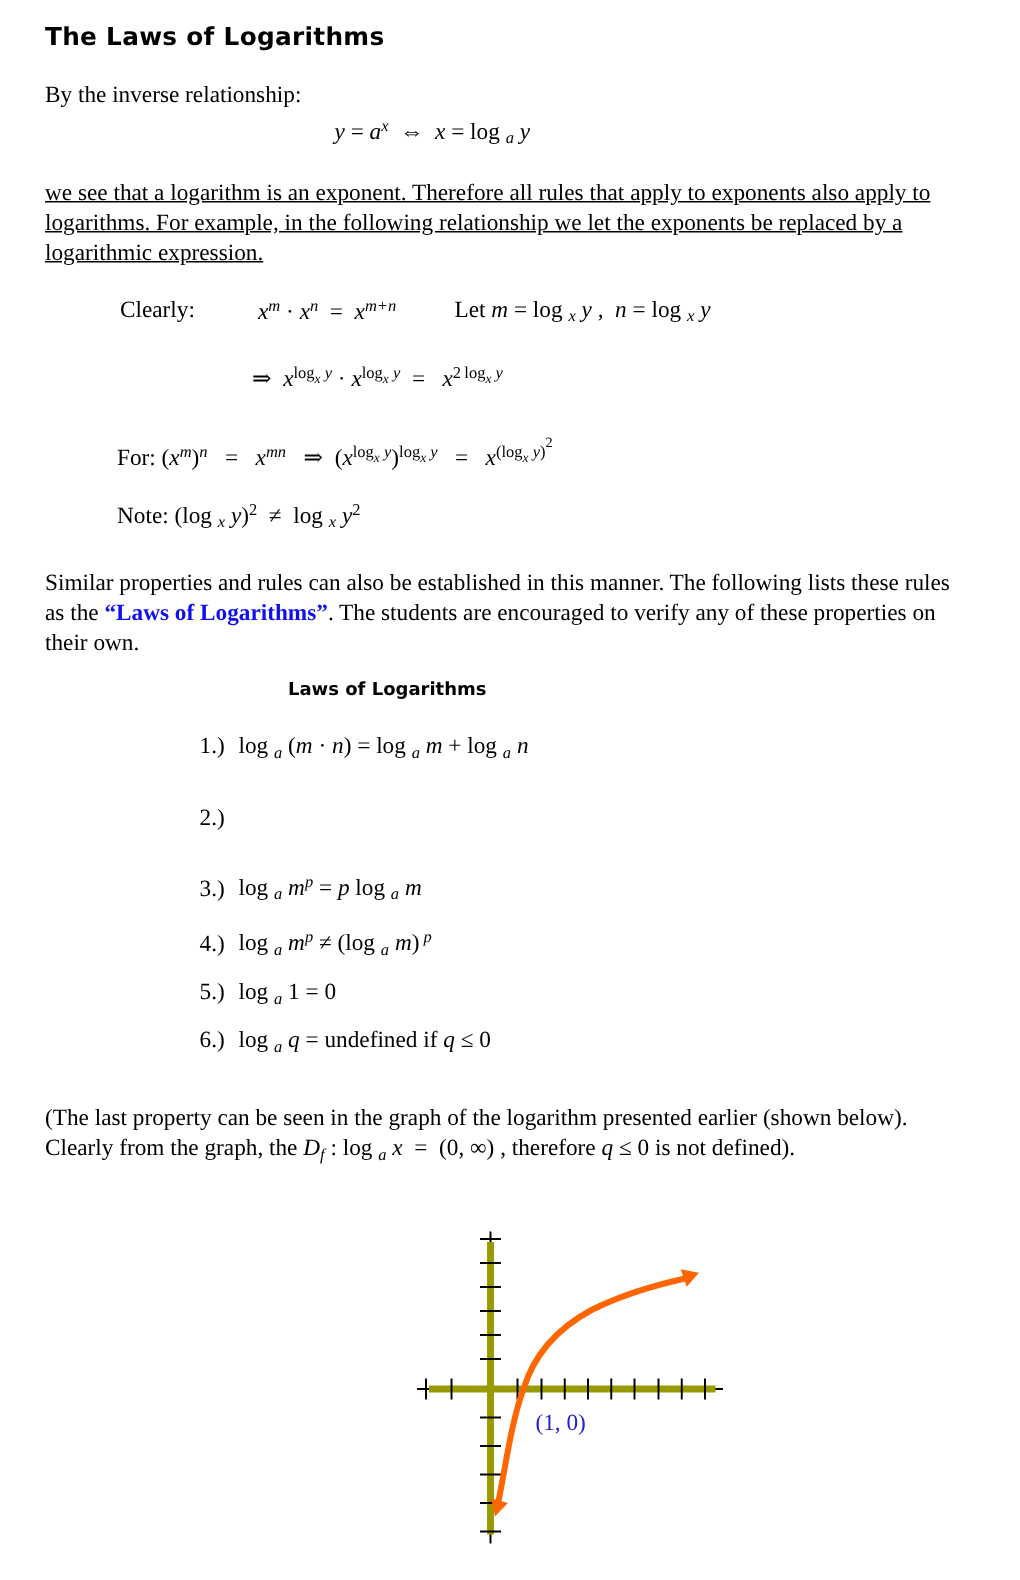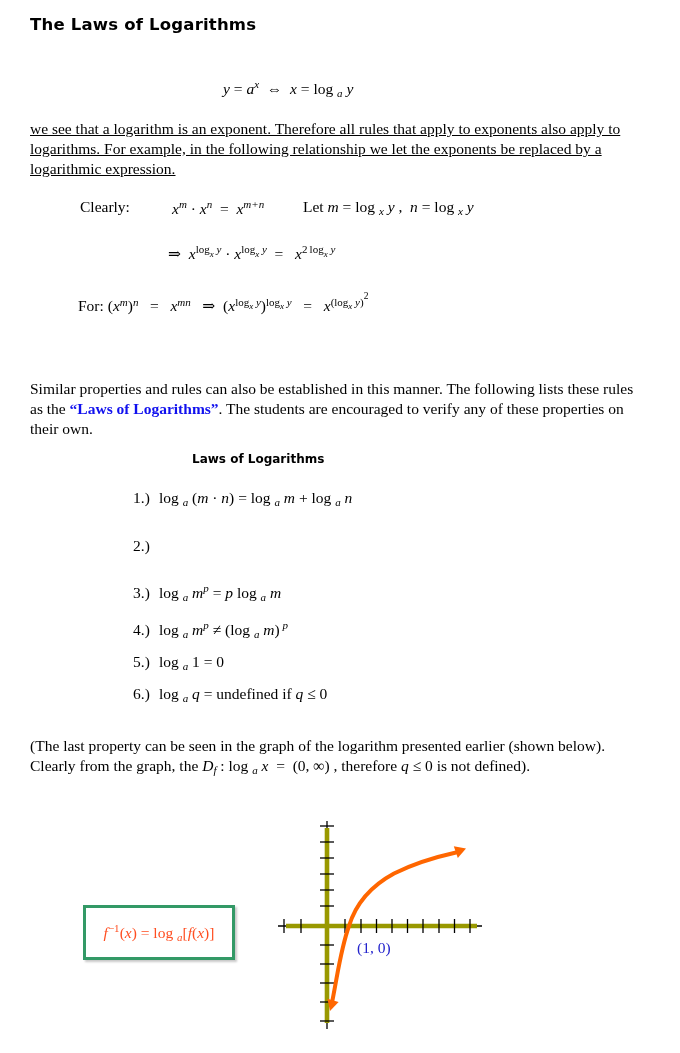--- a/index.html
+++ b/index.html
@@ -47,6 +47,7 @@
 
   <div class="abs title" style="left:30px;top:15px;">The Laws of Logarithms</div>
 
+  <div class="abs" style="left:30px;top:55px;">By the inverse relationship:</div>
 
   <div class="abs math" style="left:223px;top:78px;"><span class="m-i">y</span><span class="m-r"> = </span><span class="m-i">a</span><span class="m-supi">x</span><span class="m-r">  ⇔  </span><span class="m-i">x</span><span class="m-r"> = log </span><span class="m-subi">a</span><span class="m-i"> y</span></div>
 

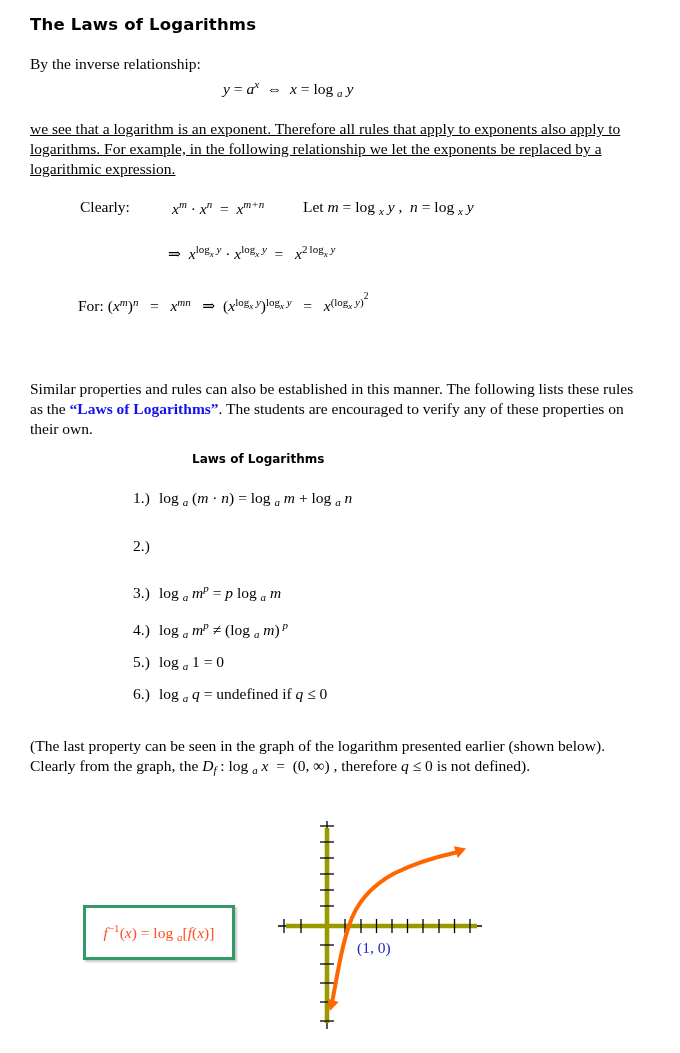--- a/index.html
+++ b/index.html
@@ -63,6 +63,7 @@
 
   <div class="abs math" style="left:78px;top:291px;"><span class="m-r">For: (</span><span class="m-i">x</span><span class="m-supi">m</span><span class="m-r">)</span><span class="m-supi">n</span><span class="m-r">   =   </span><span class="m-i">x</span><span class="m-supi">mn</span><span class="m-r">   ⇒  (</span><span class="m-i">x</span><span class="m-sup">log</span><span class="m-ssubi">x</span><span class="m-supi"> y</span><span class="m-r">)</span><span class="m-sup">log</span><span class="m-ssubi">x</span><span class="m-supi"> y</span><span class="m-r">   =   </span><span class="m-i">x</span><span class="m-sup">(log</span><span class="m-ssubi">x</span><span class="m-supi"> y</span><span class="m-sup">)</span><span class="m-ssup">2</span></div>
 
+  <div class="abs math" style="left:78px;top:334px;"><span class="m-r">Note: (log </span><span class="m-subi">x</span><span class="m-i"> y</span><span class="m-r">)</span><span class="m-sup">2</span><span class="m-r">  ≠  log </span><span class="m-subi">x</span><span class="m-i"> y</span><span class="m-sup">2</span></div>
 
   <div class="abs para" style="left:30px;top:379px;"><span class="m-r">Similar properties and rules can also be established in this manner. The following lists these rules
 as the </span><span class="m-bb">“Laws of Logarithms”</span><span class="m-r">. The students are encouraged to verify any of these properties on

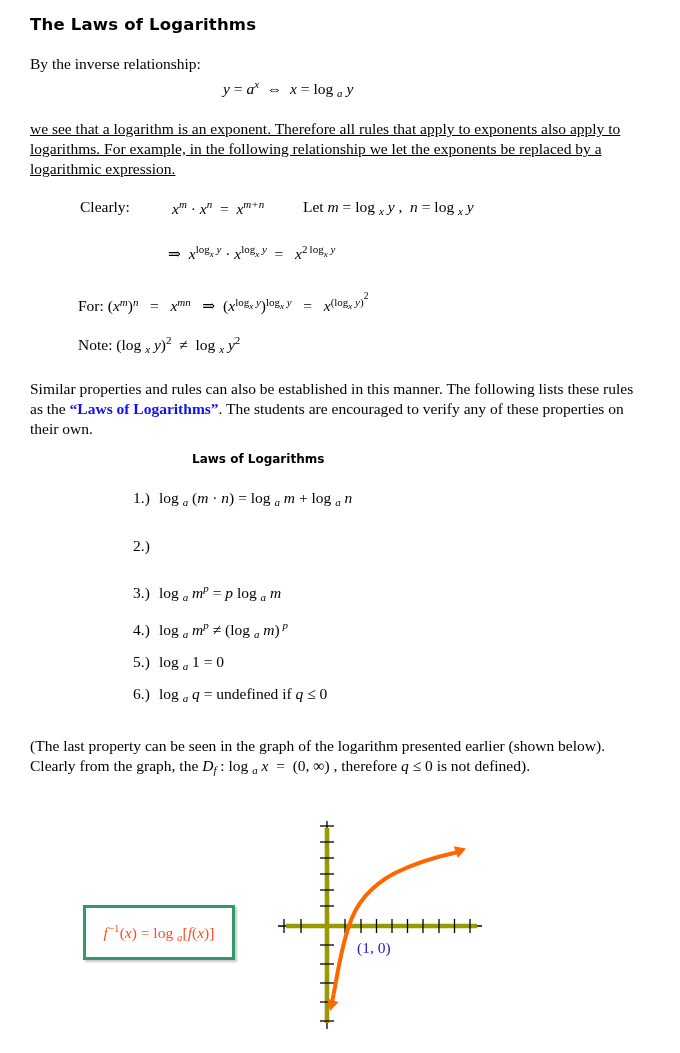--- a/index.html
+++ b/index.html
@@ -98,9 +98,6 @@
   <div class="abs para" style="left:30px;top:736px;"><span class="m-r">(The last property can be seen in the graph of the logarithm presented earlier (shown below).
 Clearly from the graph, the </span><span class="m-i">D</span><span class="m-subi">f</span><span class="m-r"> : log </span><span class="m-subi">a</span><span class="m-i"> x</span><span class="m-r">  =  (0, ∞) , therefore </span><span class="m-i">q</span><span class="m-r"> ≤ 0 is not defined).</span></div>
 
-  <div class="inv-box">
-    <span class="math"><span class="m-i">f</span><span class="m-sup">−1</span><span class="m-r">(</span><span class="m-i">x</span><span class="m-r">) = log </span><span class="m-subi">a</span><span class="m-r">[</span><span class="m-i">f</span><span class="m-r">(</span><span class="m-i">x</span><span class="m-r">)]</span></span>
-  </div>
 
   <svg class="abs" style="left:250px;top:813px;" width="270" height="240" viewBox="250 813 270 240">
 

